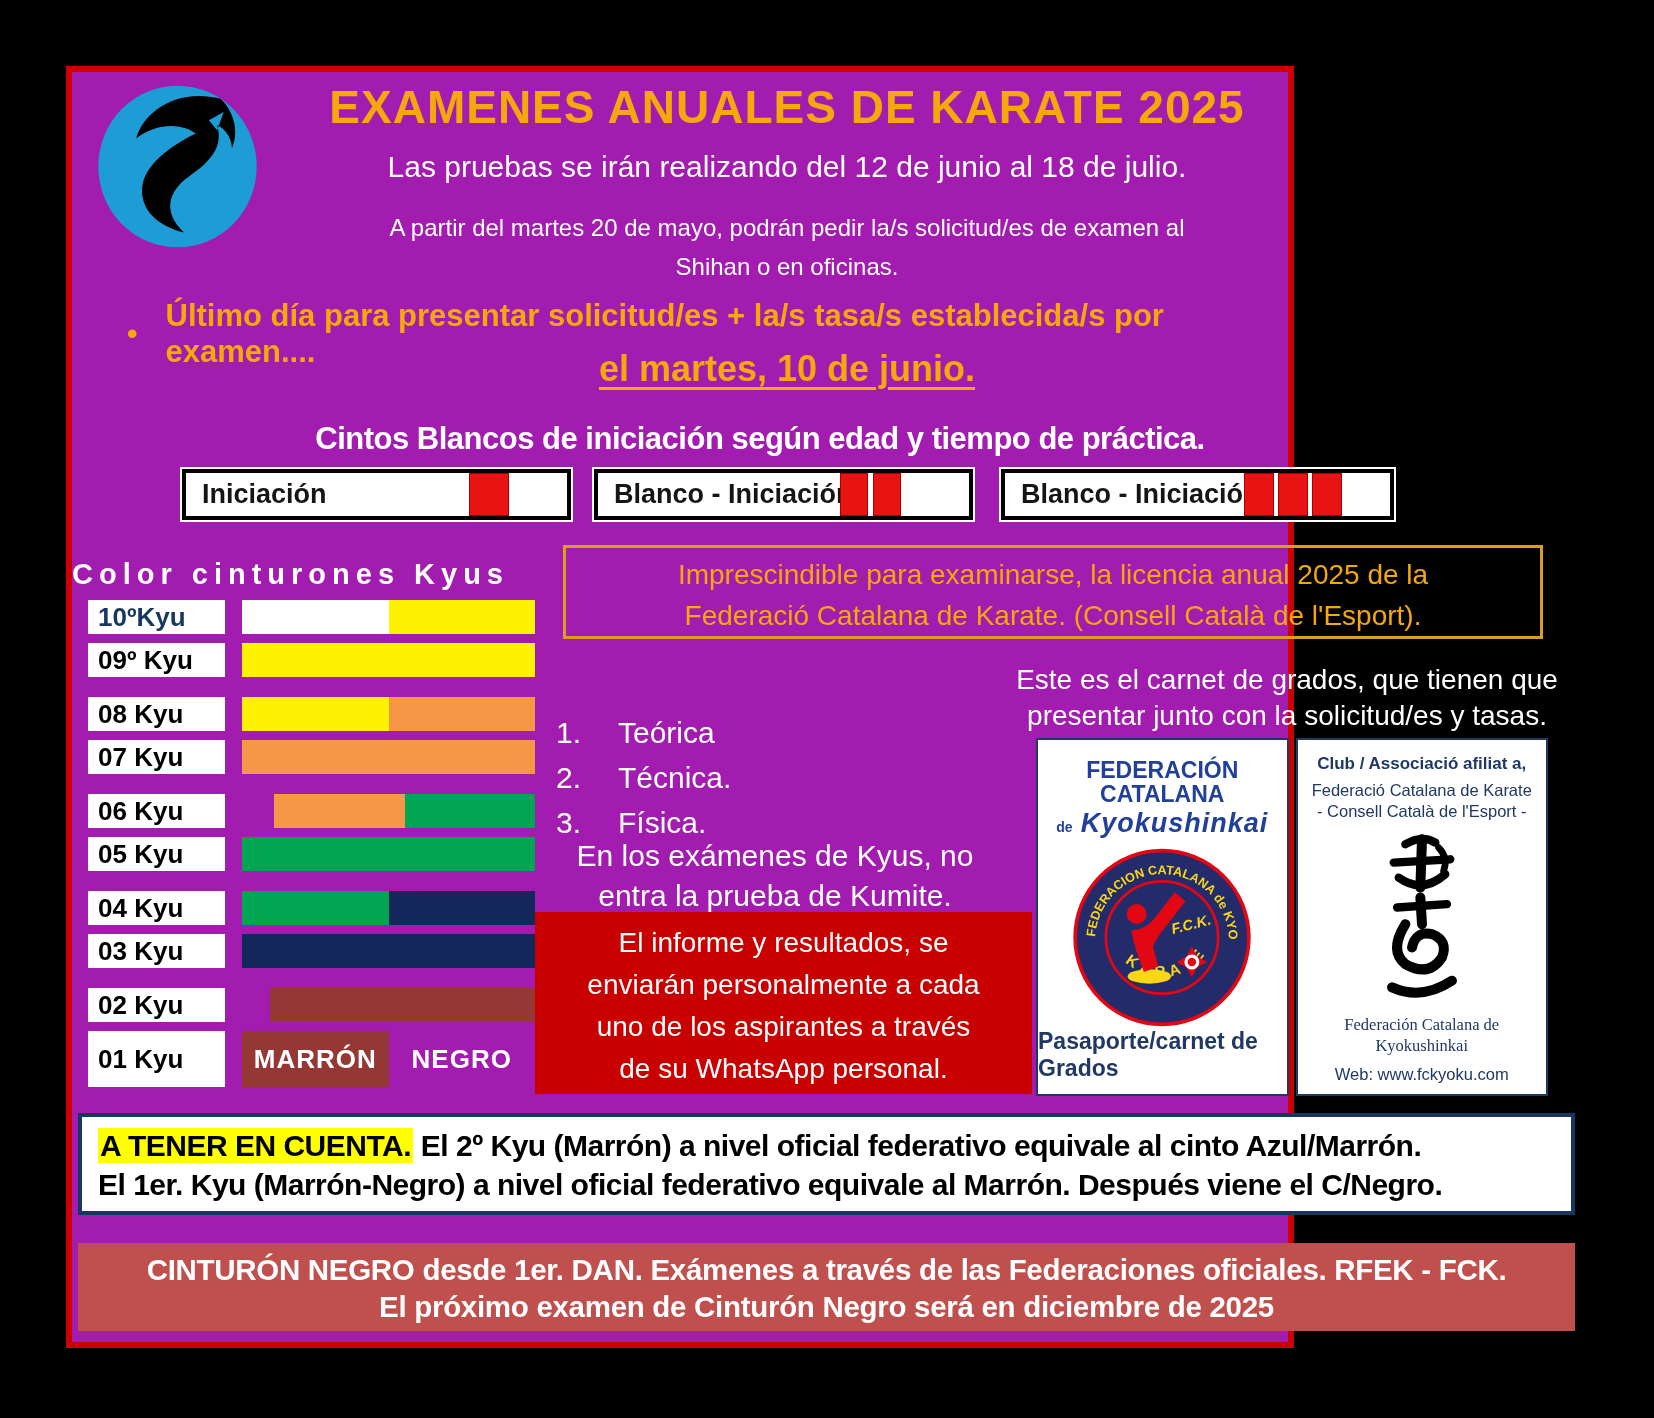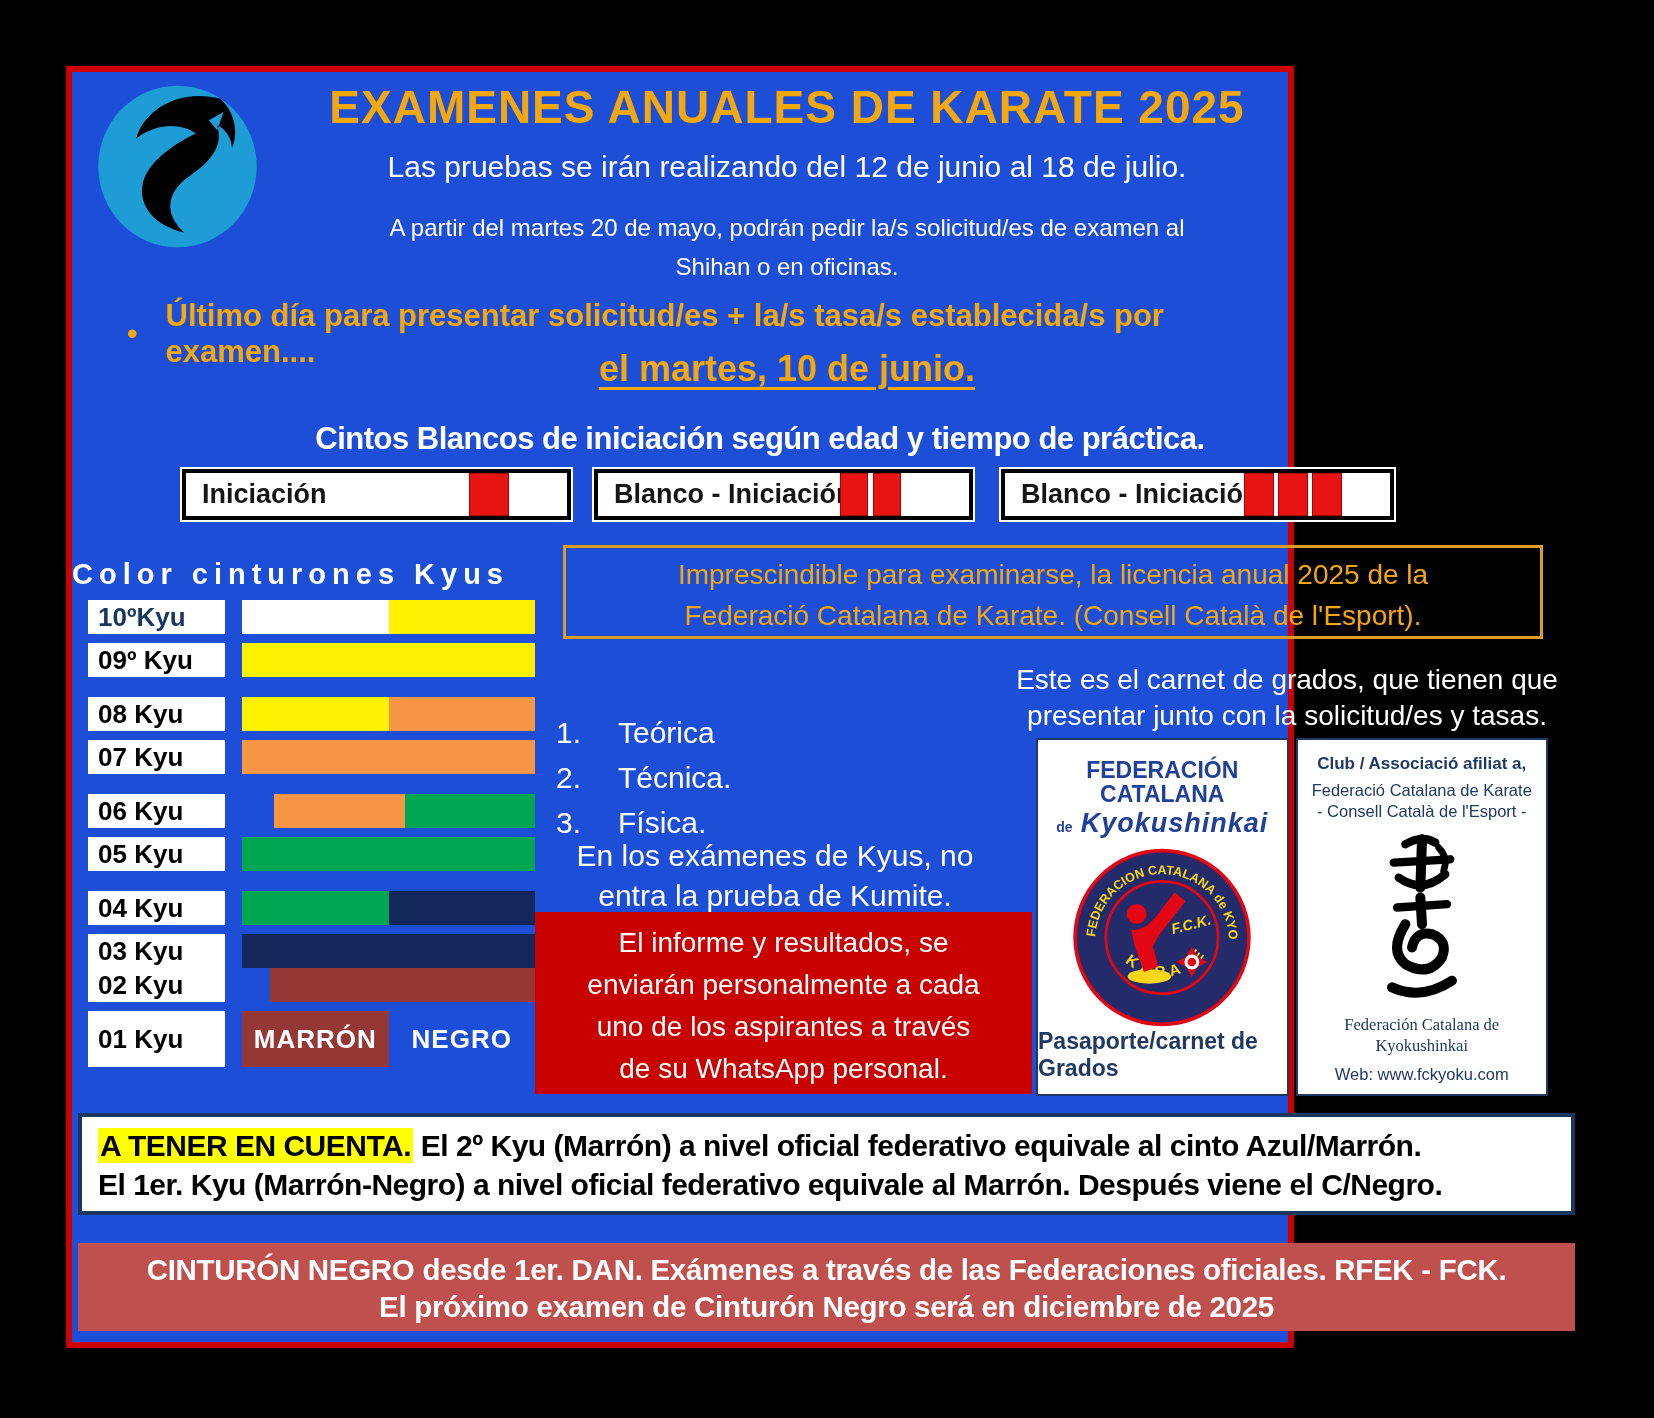--- a/index.html
+++ b/index.html
@@ -4,7 +4,7 @@
 <style>
   html,body{margin:0;padding:0;background:#000;}
   body{width:1654px;height:1418px;position:relative;font-family:"Liberation Sans",sans-serif;overflow:hidden;}
-  .frame{position:absolute;left:66px;top:66px;width:1228px;height:1282px;border:6px solid var(--frame-red,#c00);background:#1d4ed8;box-sizing:border-box;}
+  .frame{position:absolute;left:66px;top:66px;width:1228px;height:1282px;border:6px solid var(--frame-red,#c00);background:#a21caf;box-sizing:border-box;}
   .abs{position:absolute;}
 
   

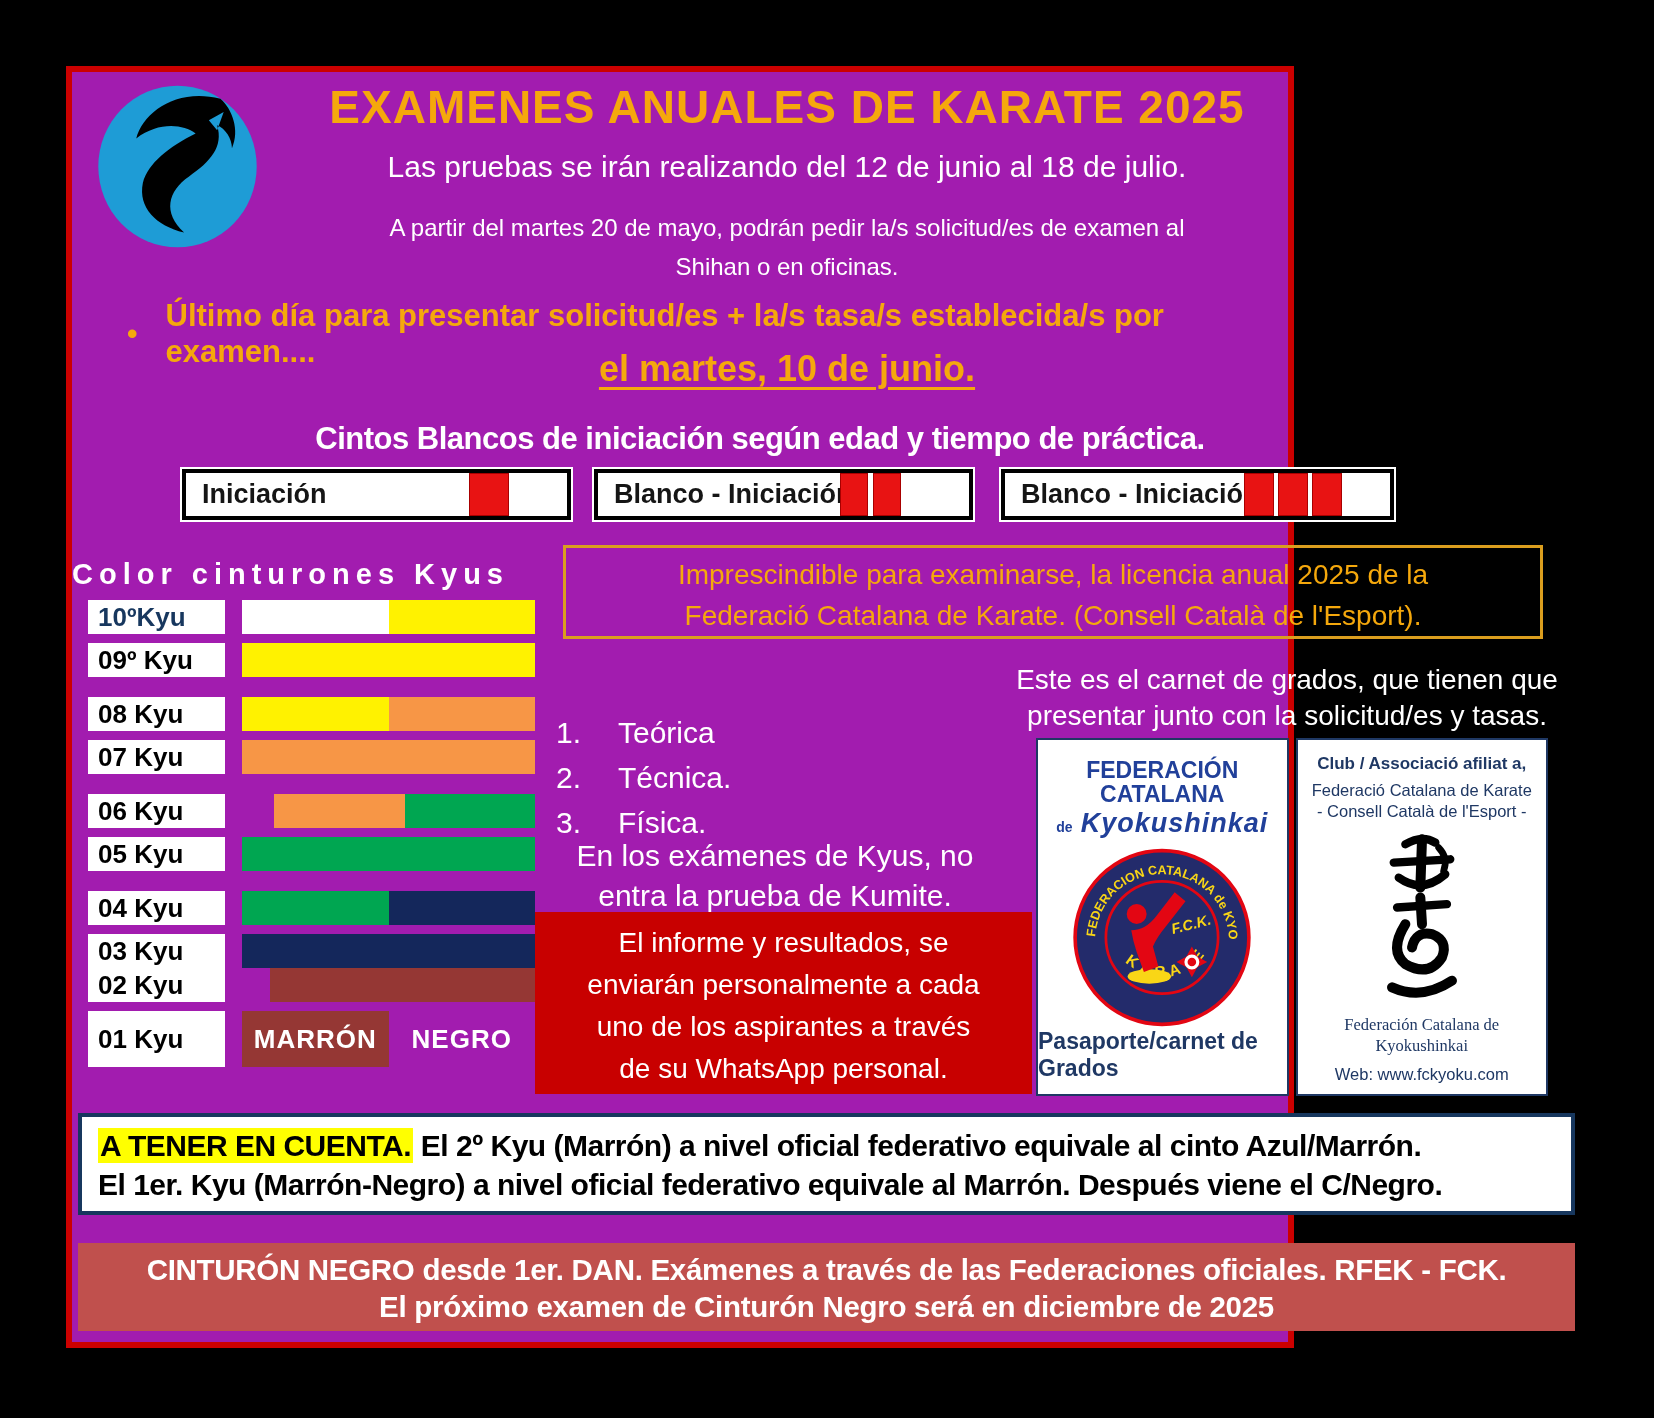--- a/index.html
+++ b/index.html
@@ -178,7 +178,7 @@
           <div class="kyu-seg" style="background: rgb(20, 39, 91);"></div>
         </div>
       </div>
-      <div class="kyu-row" style=" gap: 28px;">
+      <div class="kyu-row" style="margin-top: 20px; gap: 28px;">
         <div class="kyu-label">02 Kyu</div>
         <div class="kyu-belt">
           <div class="kyu-seg" style="background: rgb(149, 55, 52);"></div>

